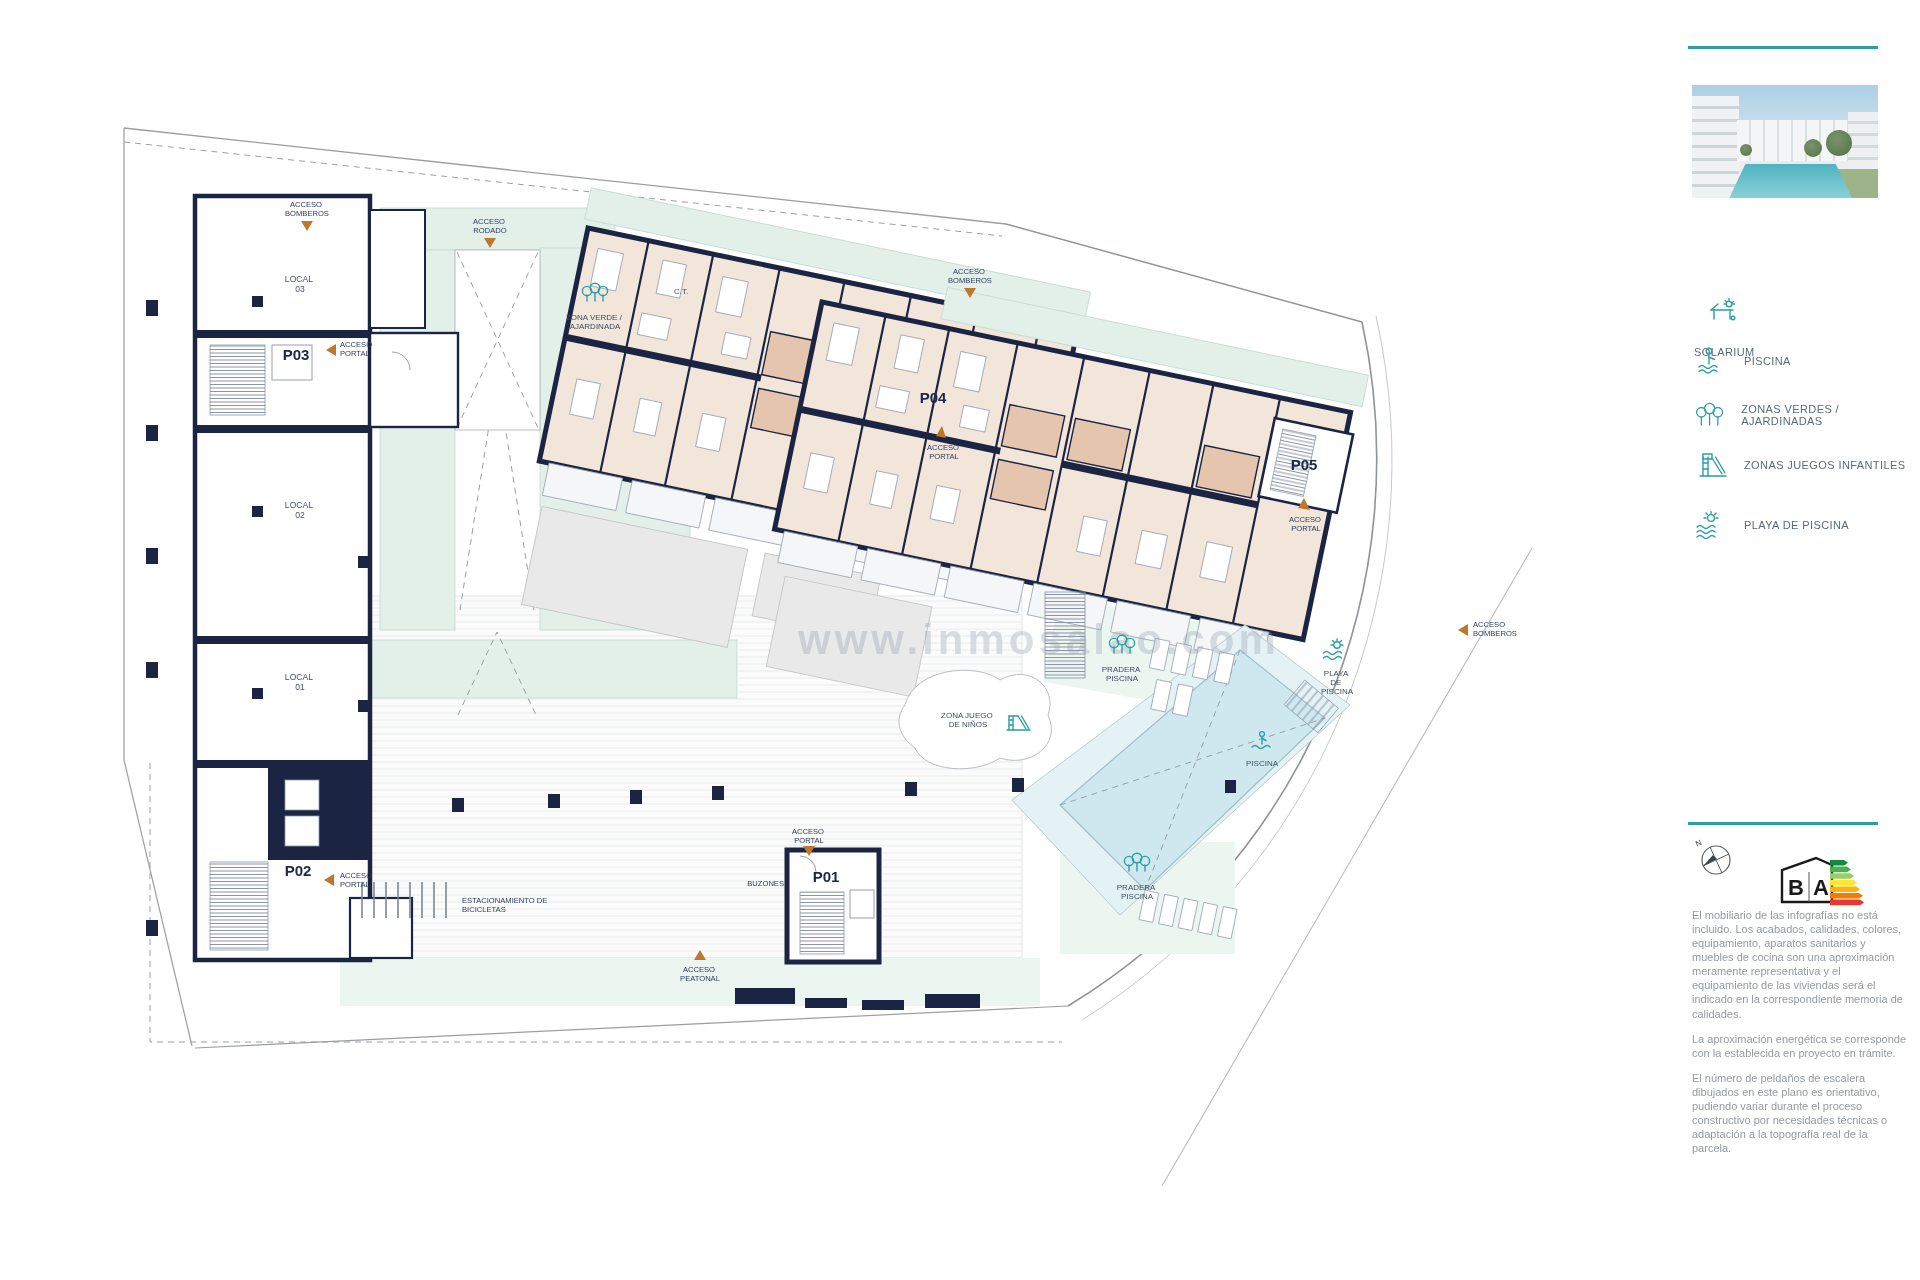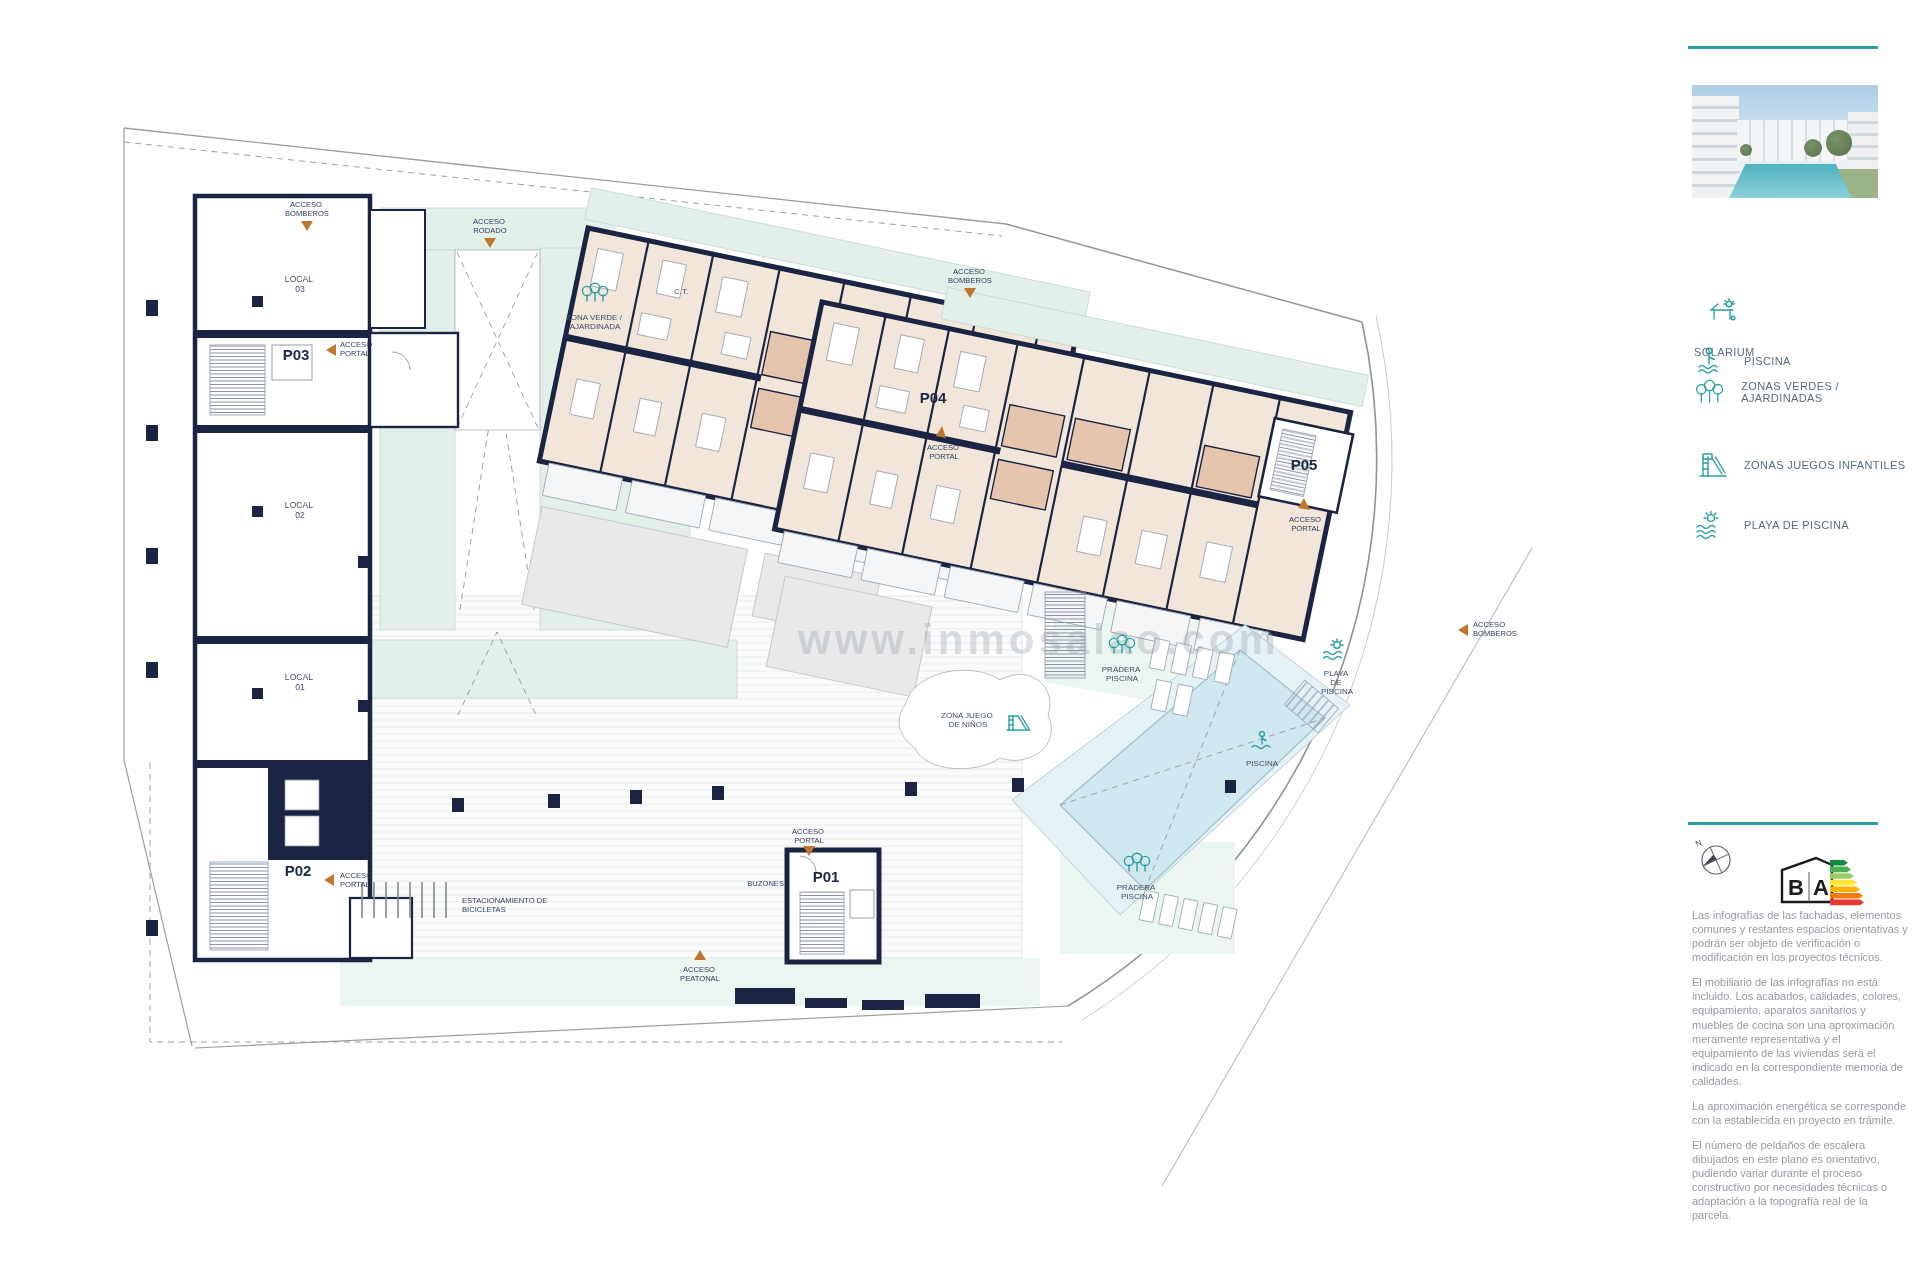--- a/index.html
+++ b/index.html
@@ -465,7 +465,7 @@
     </svg>
     <span class="legend-label">PISCINA</span>
   </div>
-  <div class="legend-row" style="top:375px;">
+  <div class="legend-row" style="top:398px;">
     <svg width="34" height="34" viewBox="-17 -17 34 34">
       <g class="teal">
         <circle cx="-9" cy="-3" r="5.2"></circle>

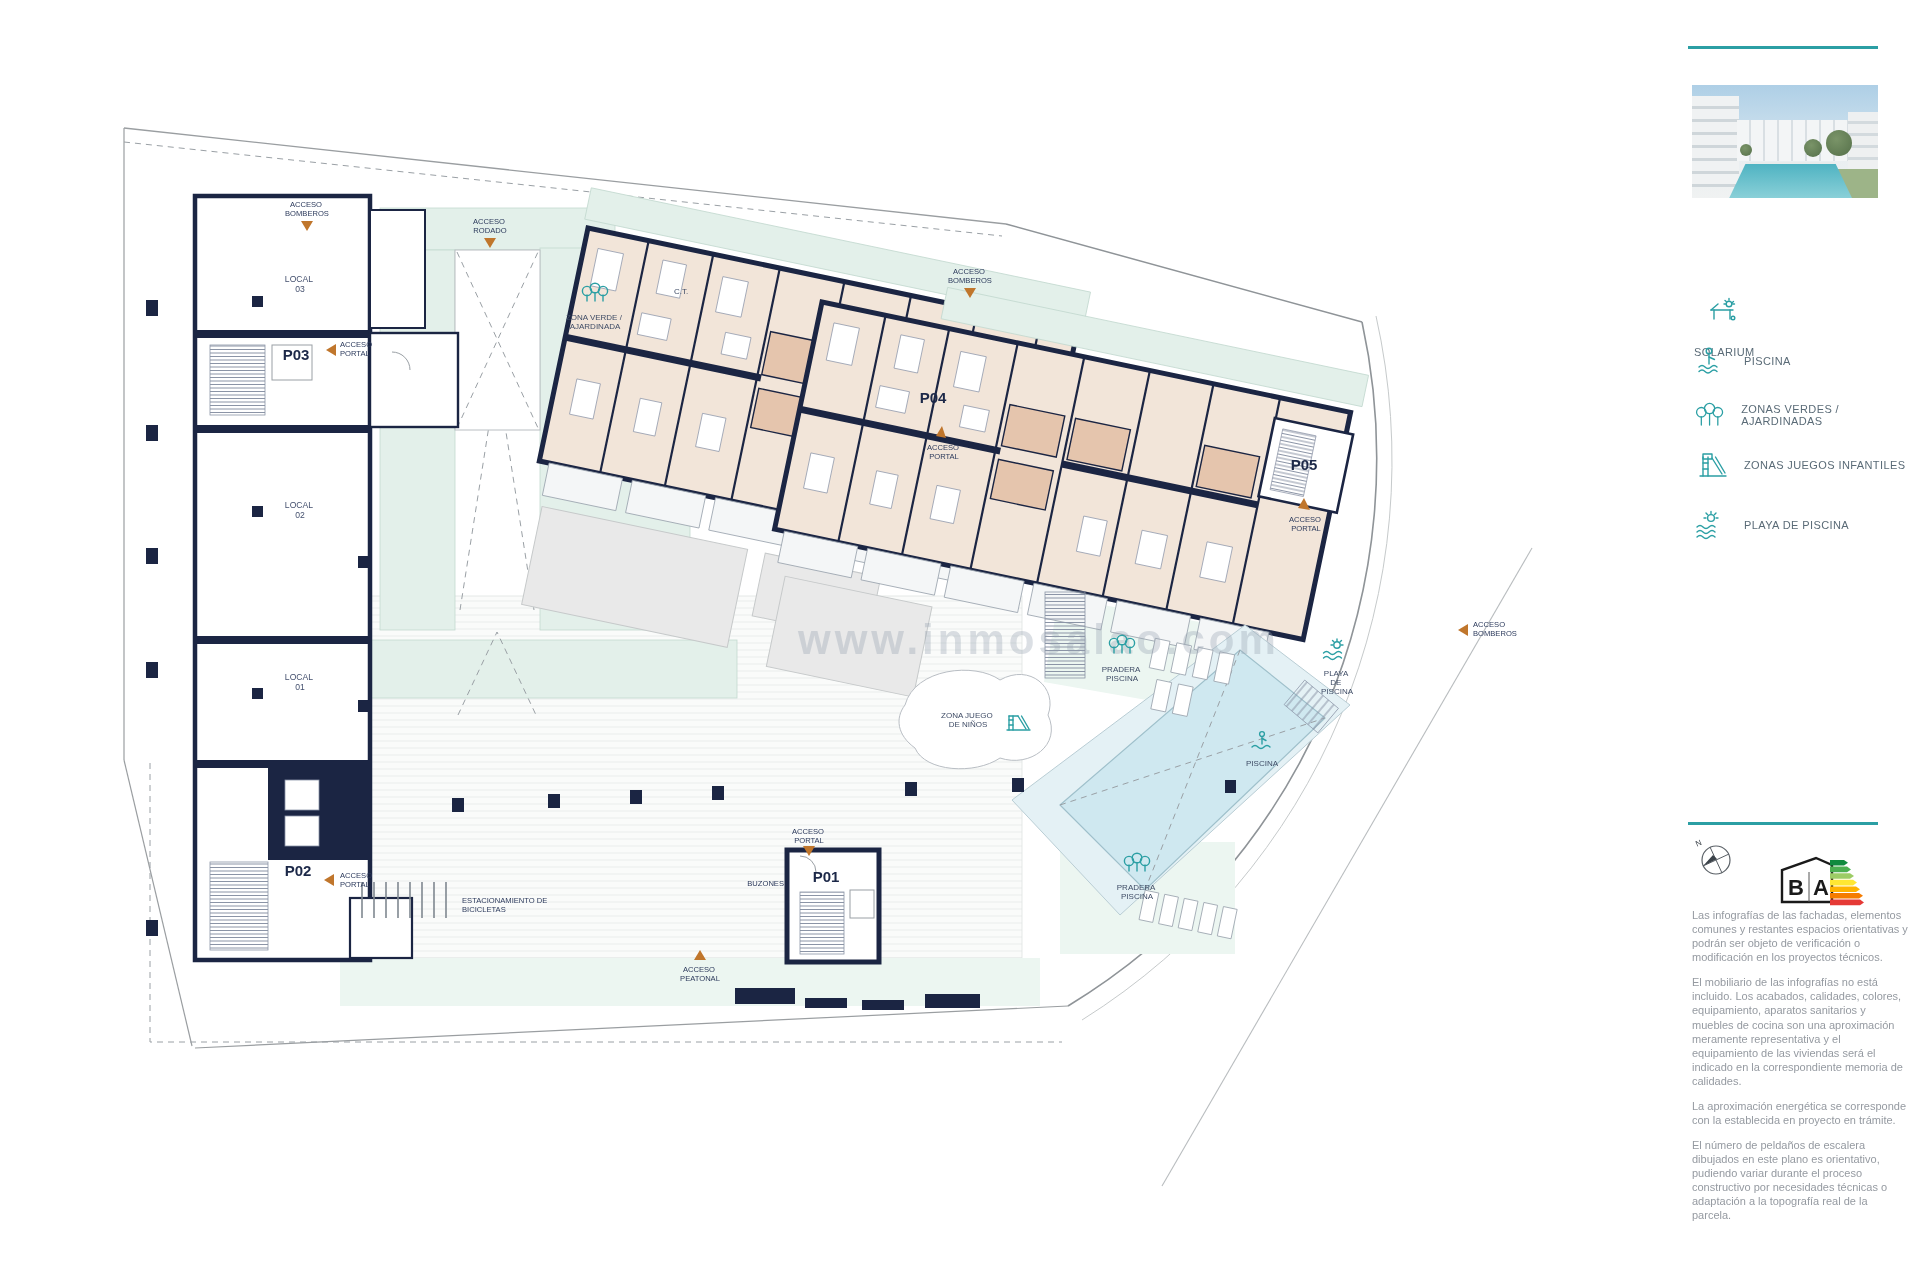--- a/index.html
+++ b/index.html
@@ -533,7 +533,6 @@
   </svg>
 
   <div class="disc" style="top:908px;">
-    <p>Las infografías de las fachadas, elementos comunes y restantes espacios orientativas y podrán ser objeto de verificación o modificación en los proyectos técnicos.</p>
     <p>El mobiliario de las infografías no está incluido. Los acabados, calidades, colores, equipamiento, aparatos sanitarios y muebles de cocina son una aproximación meramente representativa y el equipamiento de las viviendas será el indicado en la correspondiente memoria de calidades.</p>
     <p>La aproximación energética se corresponde con la establecida en proyecto en trámite.</p>
     <p>El número de peldaños de escalera dibujados en este plano es orientativo, pudiendo variar durante el proceso constructivo por necesidades técnicas o adaptación a la topografía real de la parcela.</p>

